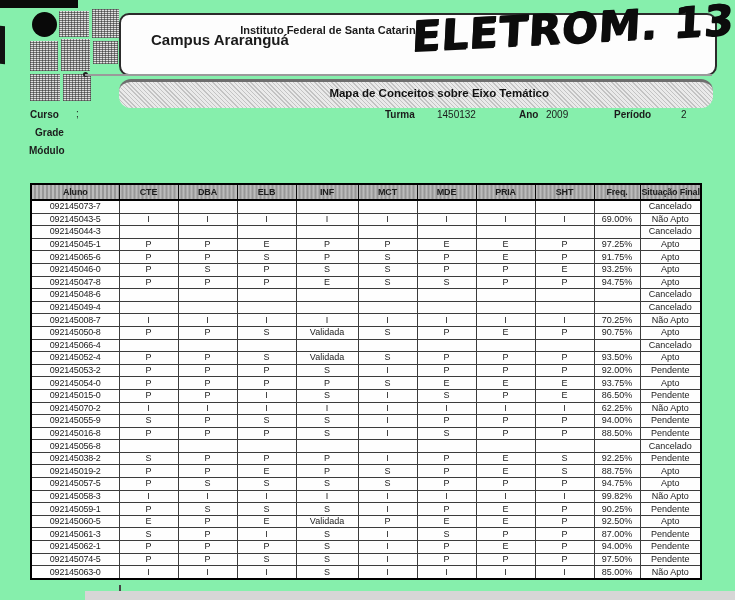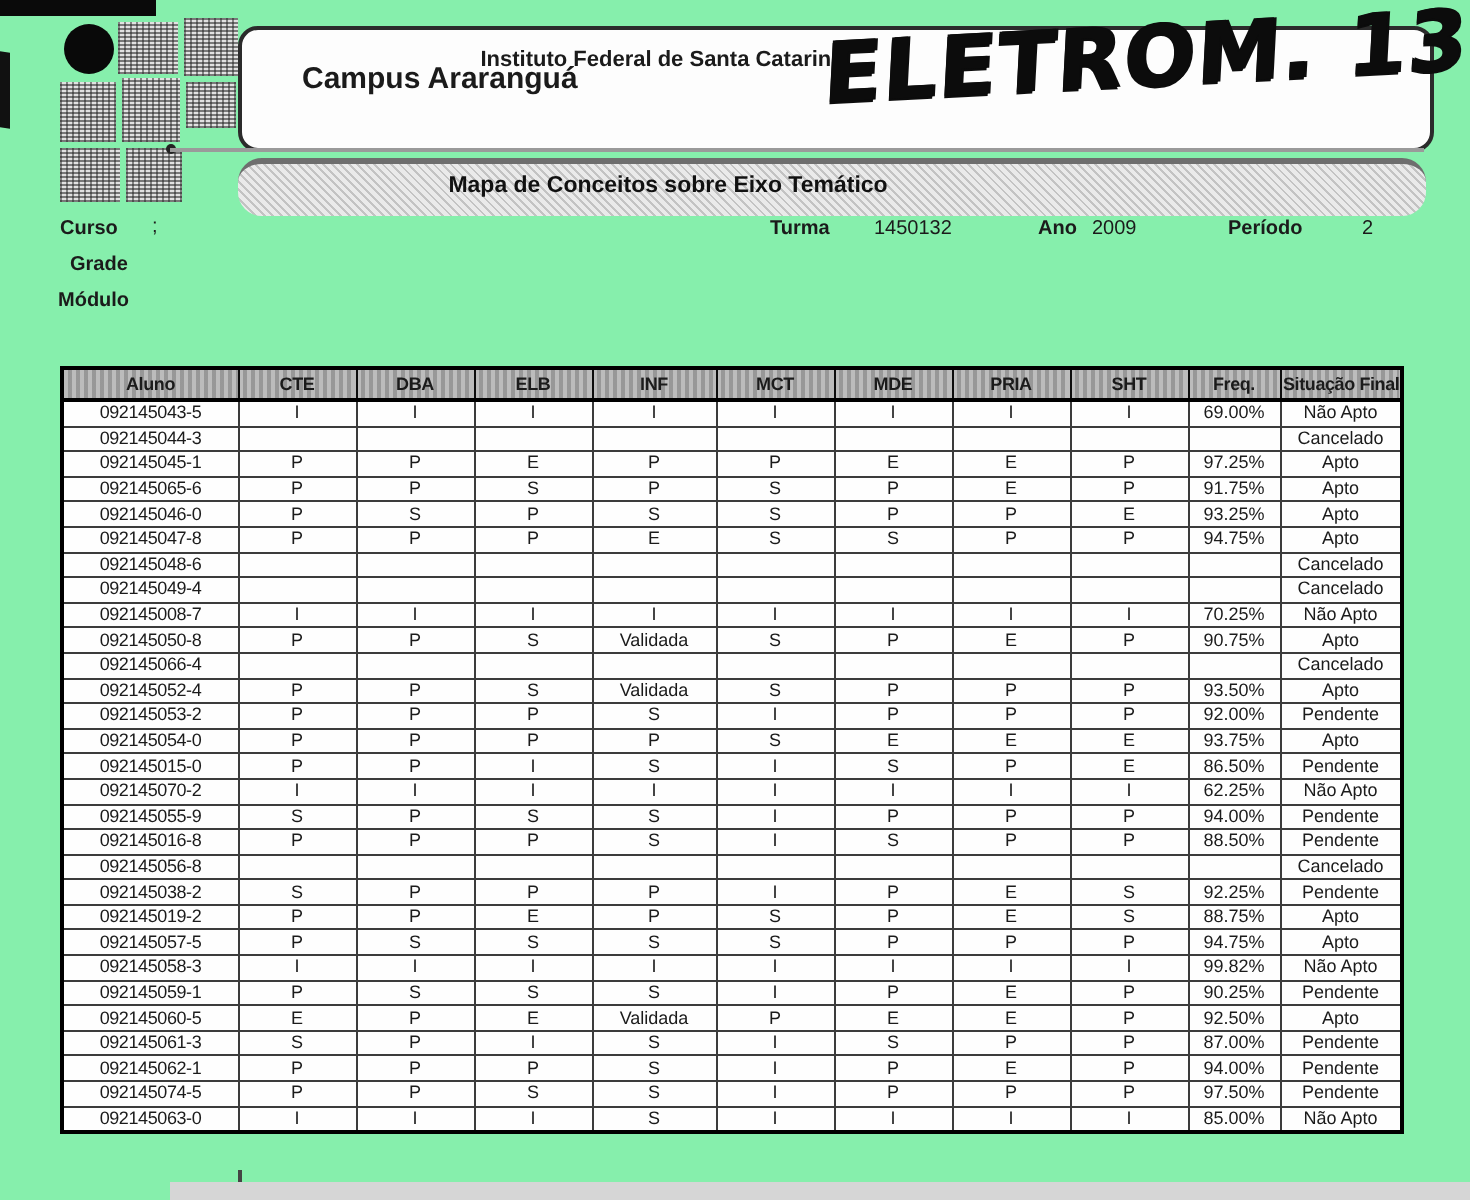--- a/index.html
+++ b/index.html
@@ -54,7 +54,7 @@
     background-image:repeating-linear-gradient(45deg, rgba(120,120,120,.25) 0 1px, rgba(255,255,255,.4) 1px 3px);
   }
   .title-banner span {
-    position:absolute; left:0; top:5px; width:430px; text-align:center;
+    position:absolute; left:0; top:5px; width:430px; text-align:right;
     font-weight:bold; font-size:11.5px; color:#111;
   }
   

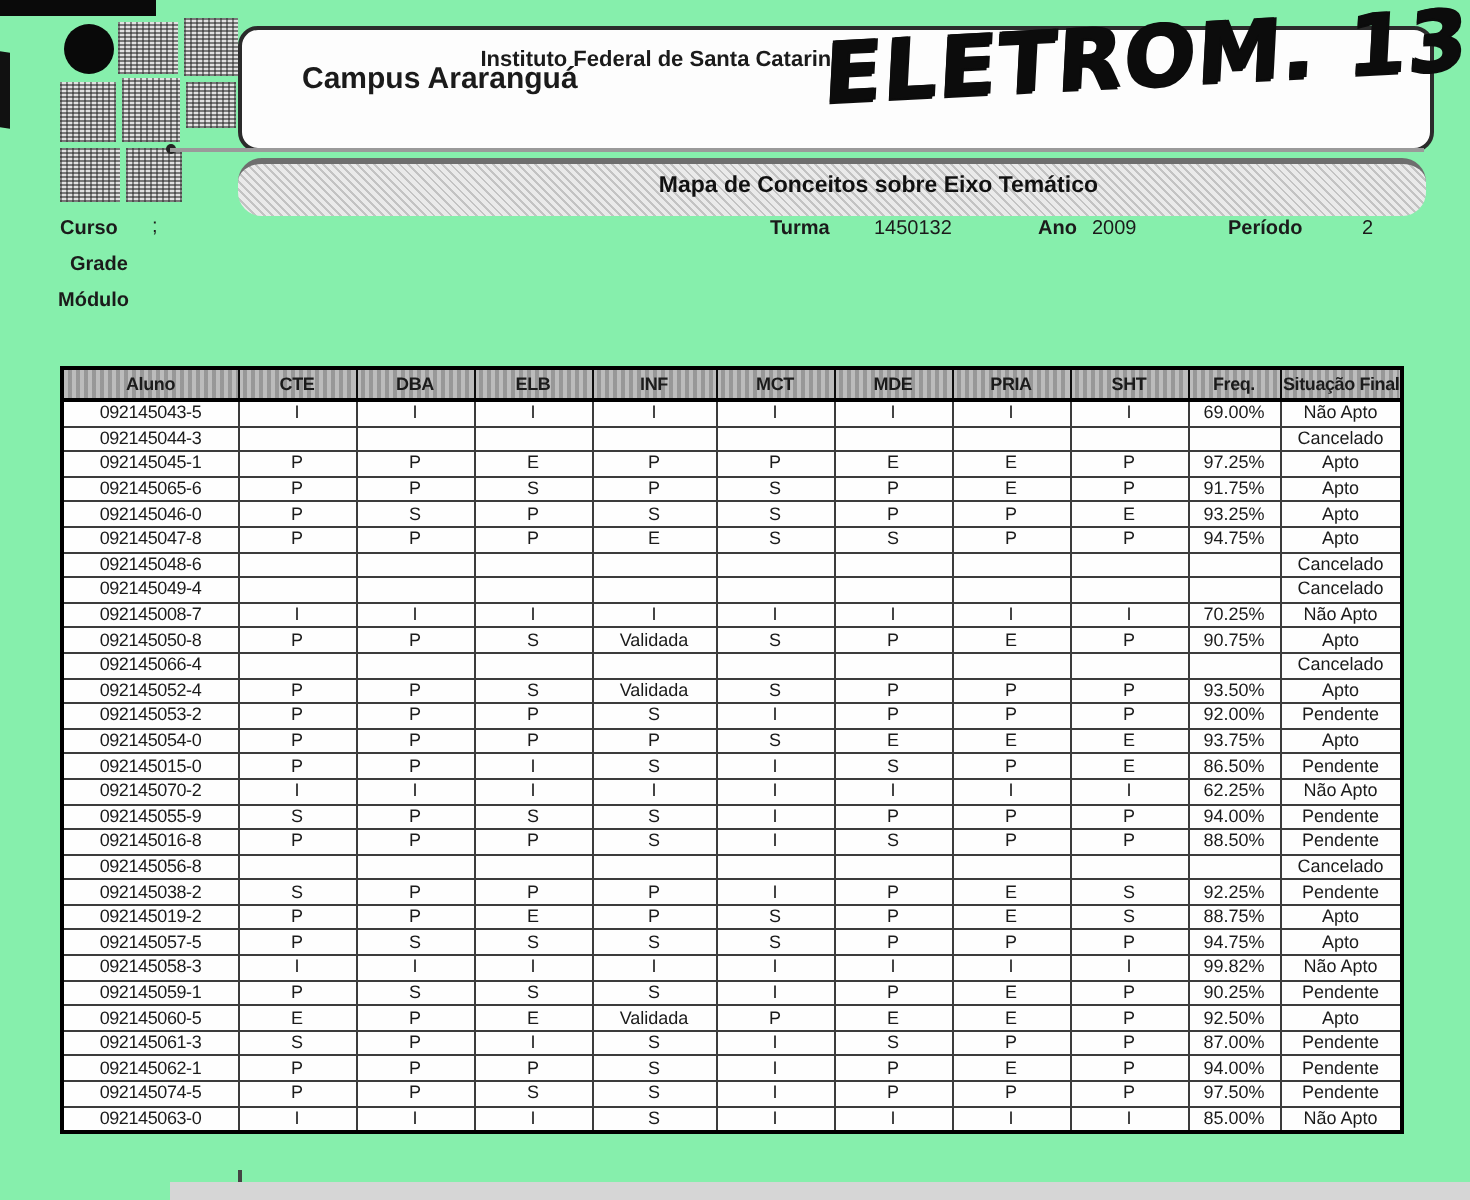--- a/index.html
+++ b/index.html
@@ -168,6 +168,19 @@
     </thead>
     <tbody id="tbody">
         <tr>
+          <td class="c-aluno">092145073-7</td>
+          <td></td>
+          <td></td>
+          <td></td>
+          <td></td>
+          <td></td>
+          <td></td>
+          <td></td>
+          <td></td>
+          <td class="c-freq"></td>
+          <td class="c-sit">Cancelado</td>
+        </tr>
+        <tr>
           <td class="c-aluno">092145043-5</td>
           <td>I</td>
           <td>I</td>

